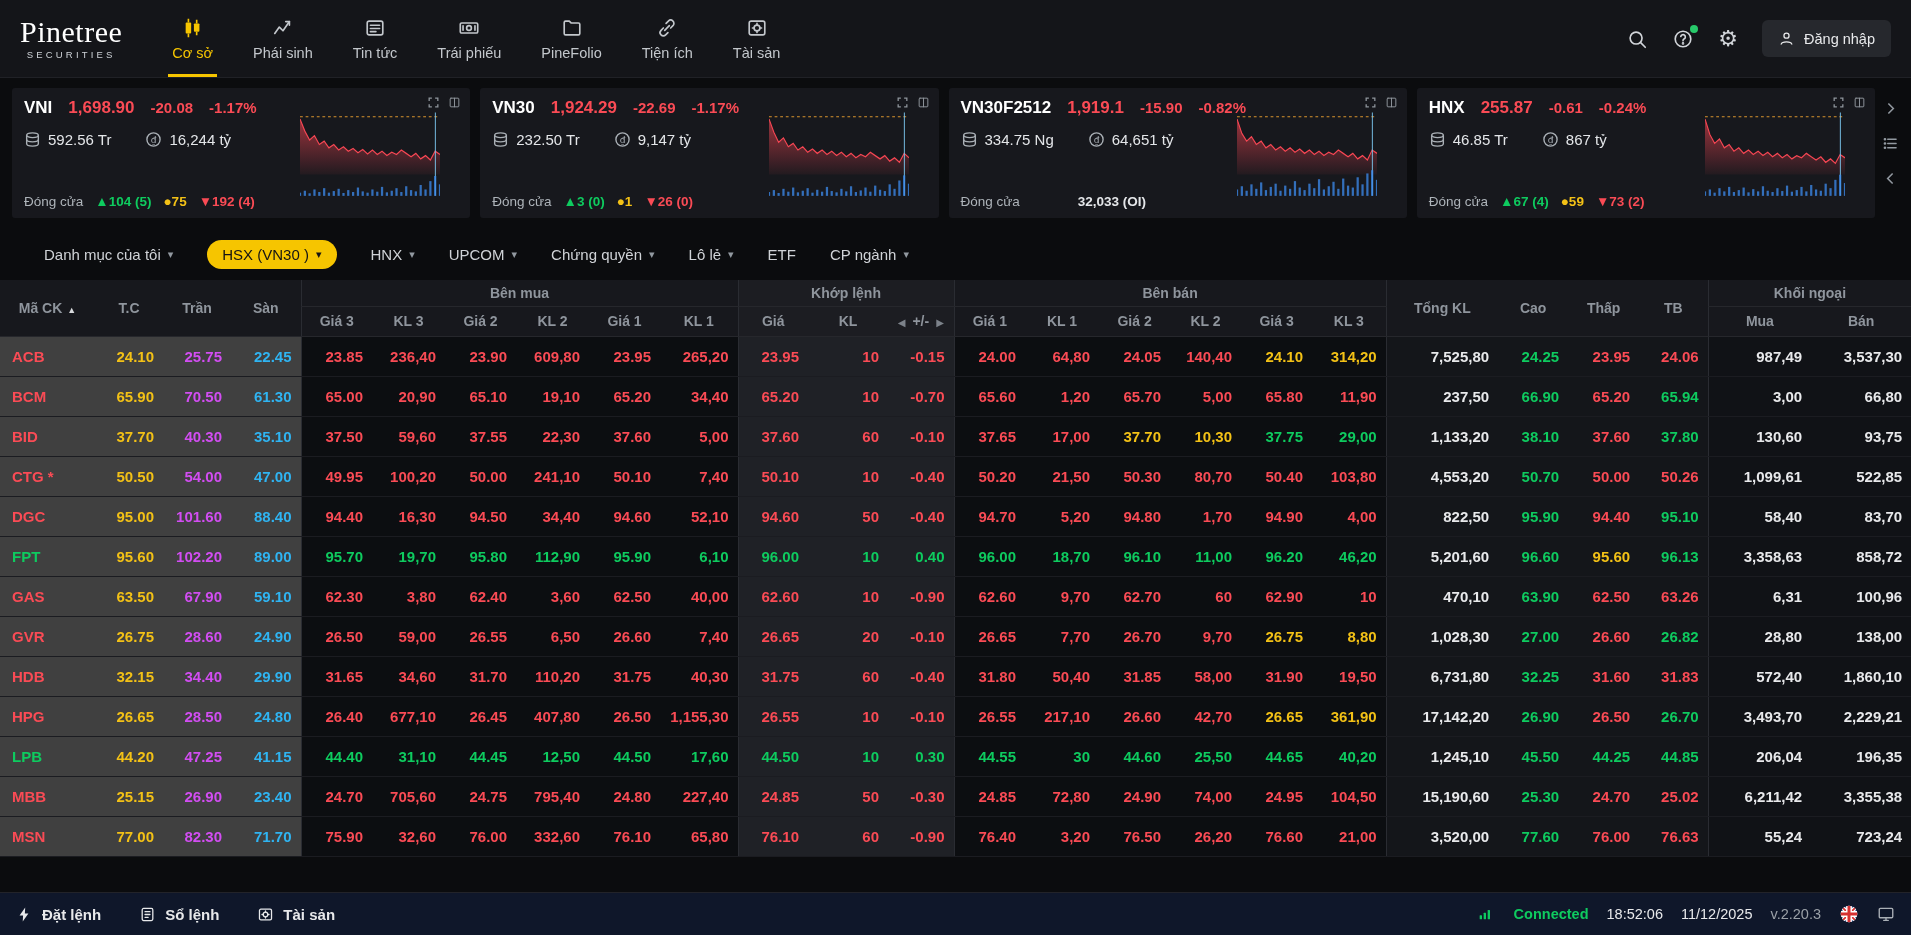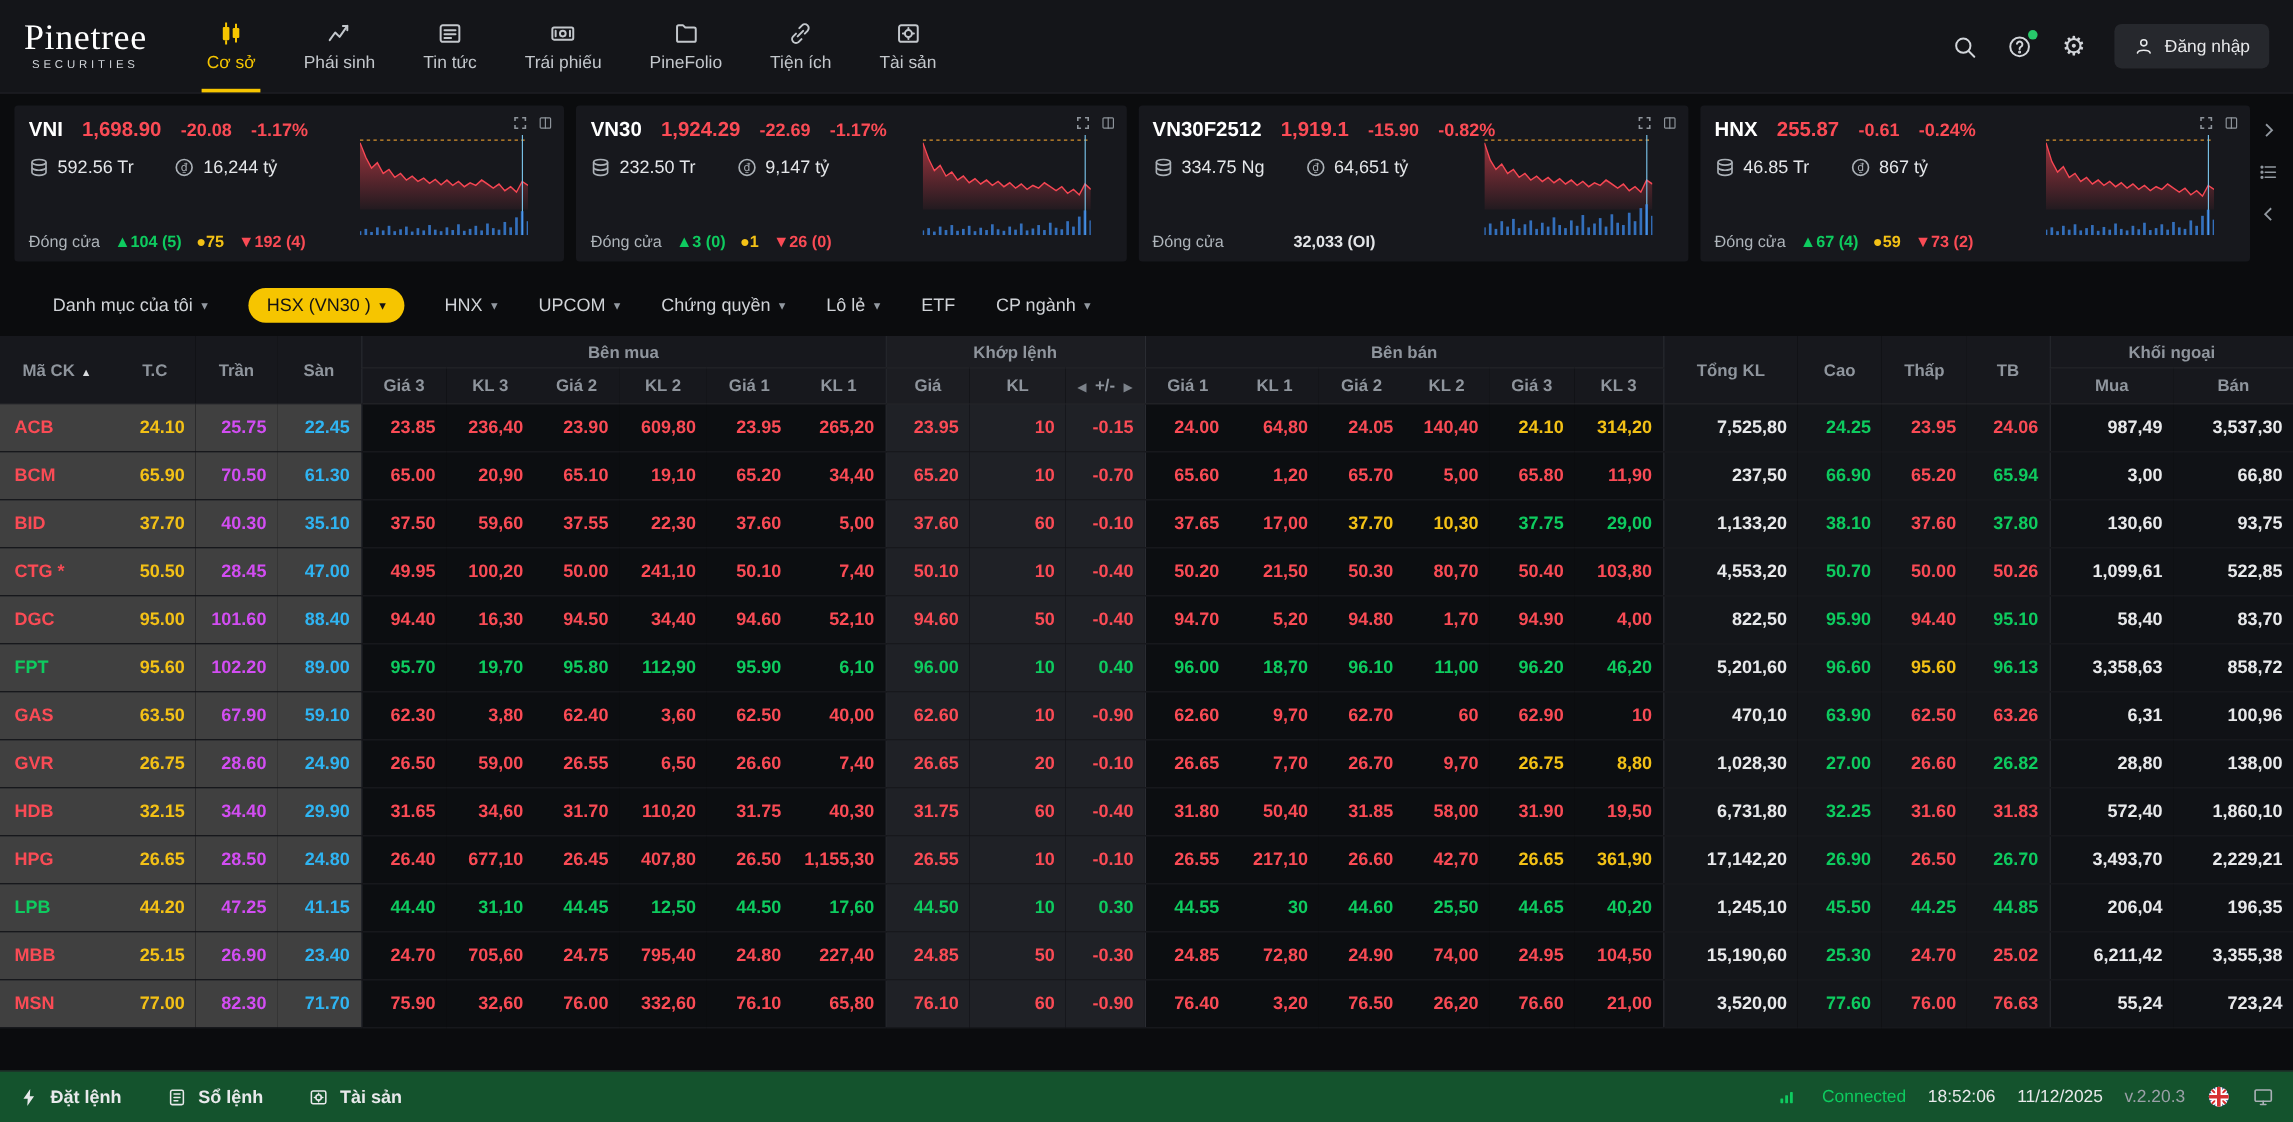--- a/index.html
+++ b/index.html
@@ -766,7 +766,7 @@
           <tr>
             <td class="td-ticker blk-a c-down">CTG<span class="note"> *</span></td>
             <td class="c-ref blk-a clickable">50.50</td>
-            <td class="c-ceil blk-a clickable">28.45</td>
+            <td class="c-ceil blk-a clickable">54.00</td>
             <td class="c-floor blk-a clickable">47.00</td>
             <td class="c-down blk-b clickable bdl">49.95</td>
             <td class="c-down blk-b">100,20</td>

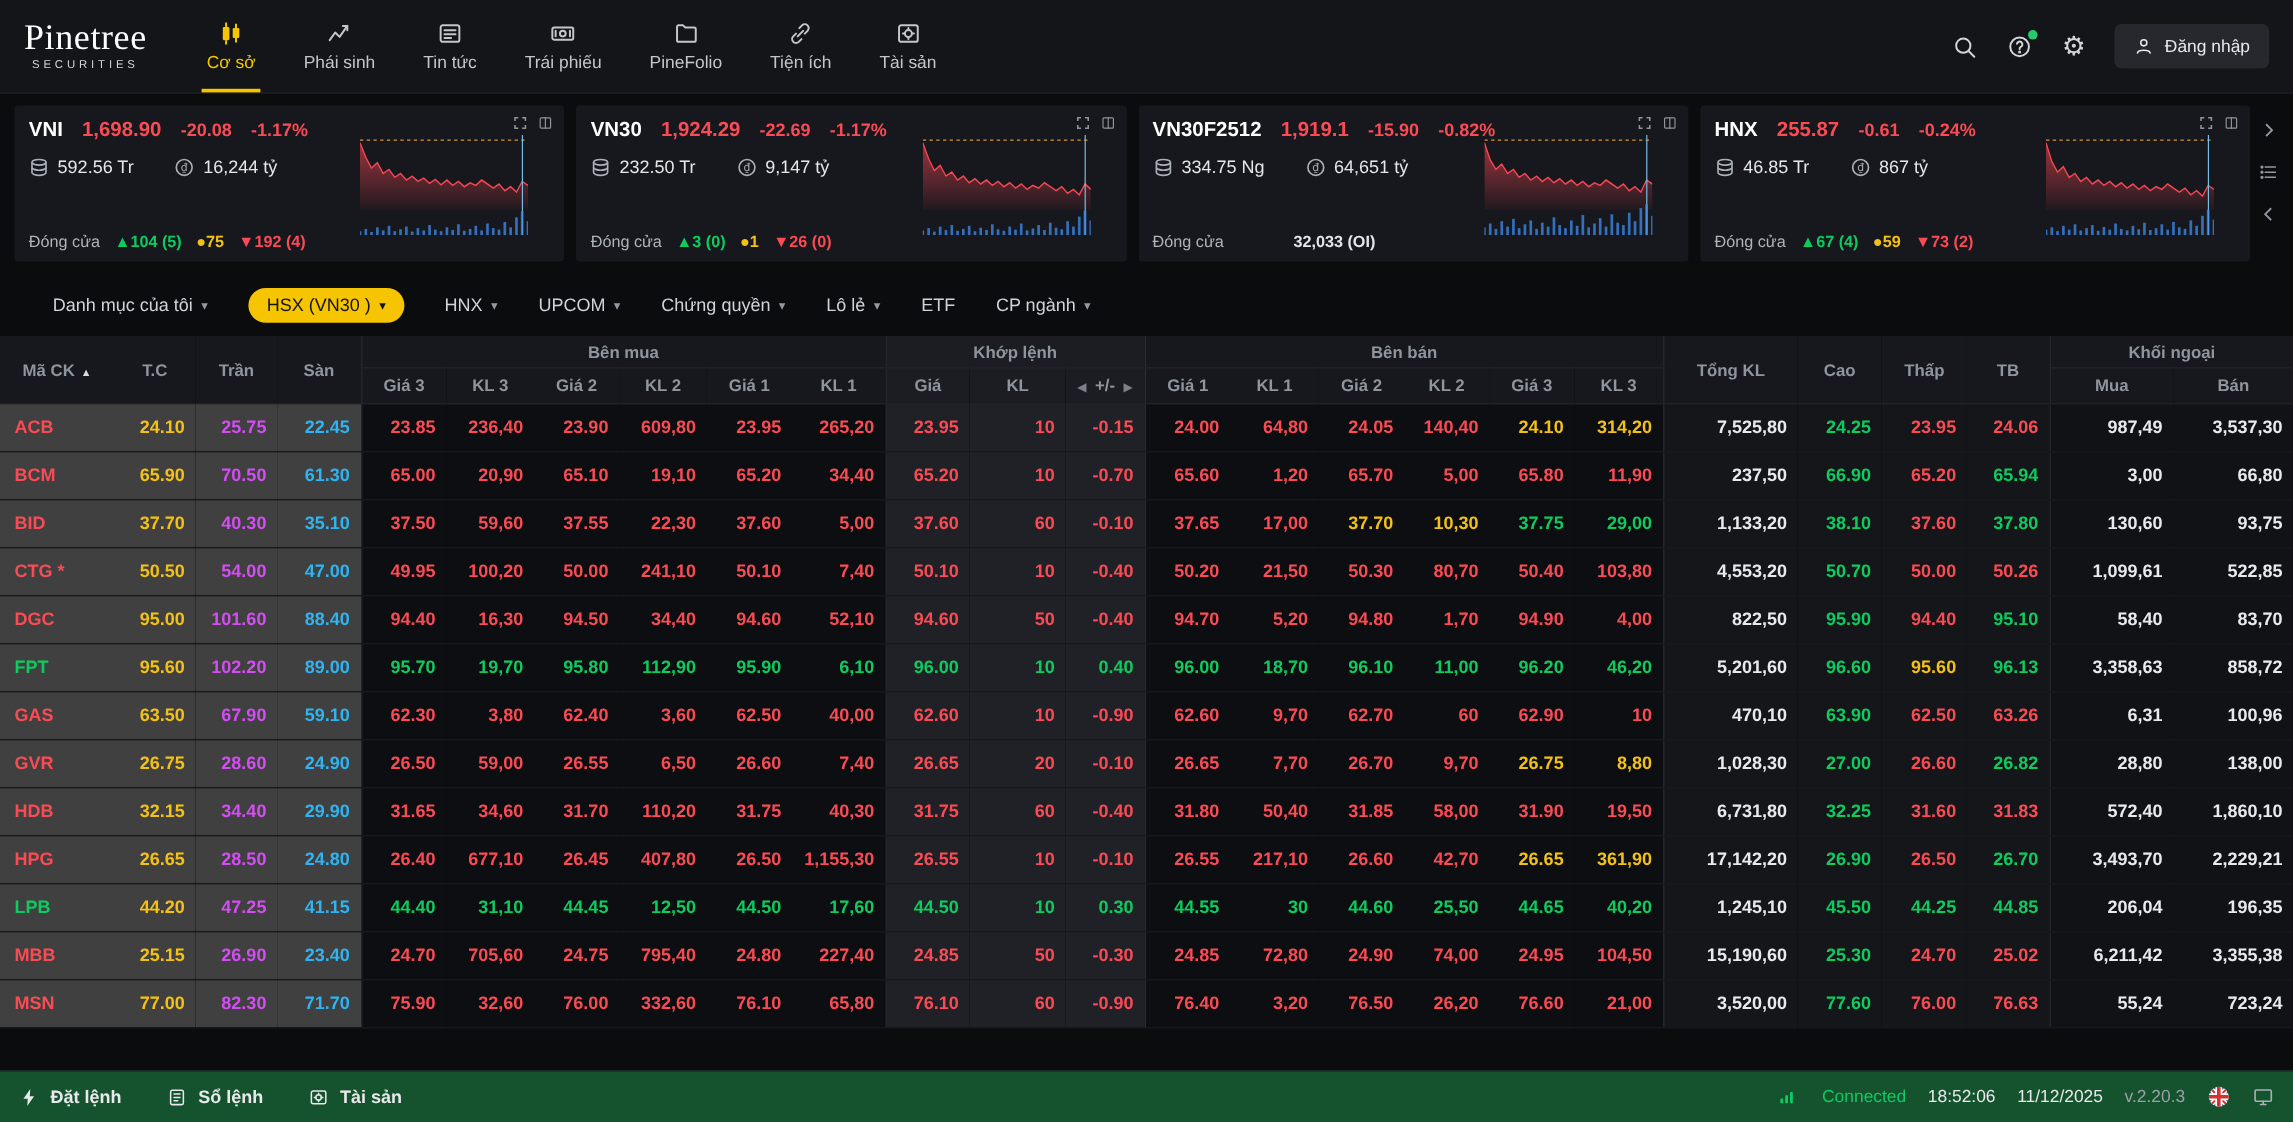--- a/index.html
+++ b/index.html
@@ -84,7 +84,7 @@
   td.clickable{cursor:pointer}
 
   
-  .footer{position:absolute;bottom:0;left:0;width:100%;height:43px;background:#14532d;border-top:1px solid #222329;display:flex;align-items:center;padding:0 16px}
+  .footer{position:absolute;bottom:0;left:0;width:100%;height:43px;background:#0f172a;border-top:1px solid #222329;display:flex;align-items:center;padding:0 16px}
   .foot-left{display:flex;gap:38px}
   .foot-btn{display:flex;align-items:center;gap:9px;background:none;border:0;color:#e8e9eb;font-size:15px;font-weight:600;cursor:pointer;font-family:inherit}
   .foot-btn .icon{width:17px;height:17px;color:#e8e9eb}

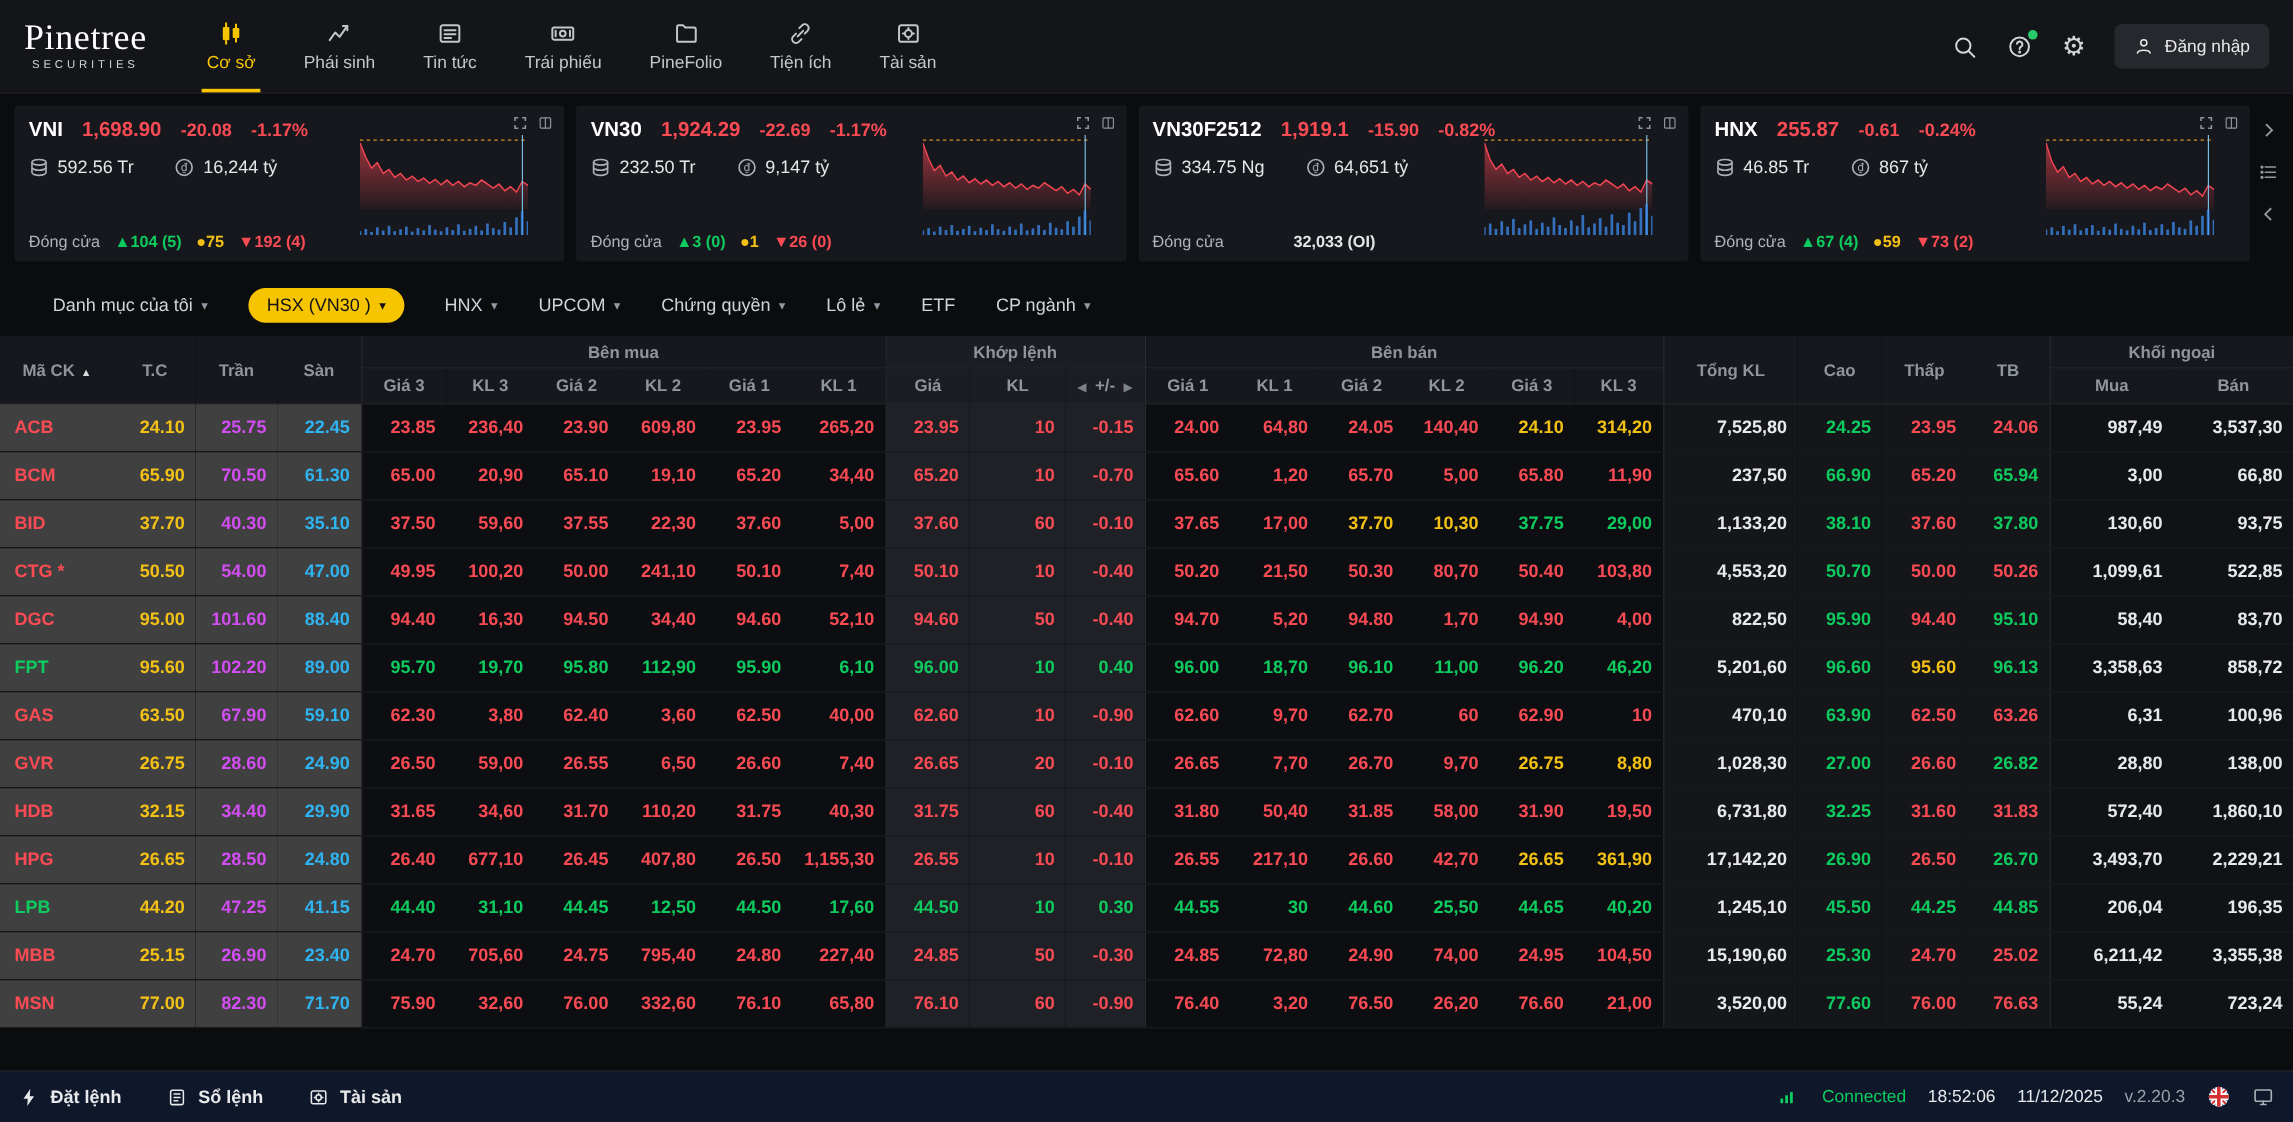--- a/index.html
+++ b/index.html
@@ -89,7 +89,7 @@
   .foot-btn{display:flex;align-items:center;gap:9px;background:none;border:0;color:#e8e9eb;font-size:15px;font-weight:600;cursor:pointer;font-family:inherit}
   .foot-btn .icon{width:17px;height:17px;color:#e8e9eb}
   .foot-right{margin-left:auto;display:flex;align-items:center;gap:18px;font-size:14.5px}
-  .conn{display:flex;gap:21px;color:var(--connected);font-weight:400}
+  .conn{display:flex;gap:21px;color:var(--connected);font-weight:700}
   .conn .icon{width:16px;height:16px;color:var(--connected)}
   .ver{color:#9aa0a7}
   .flag{width:20px;height:20px;cursor:pointer}

